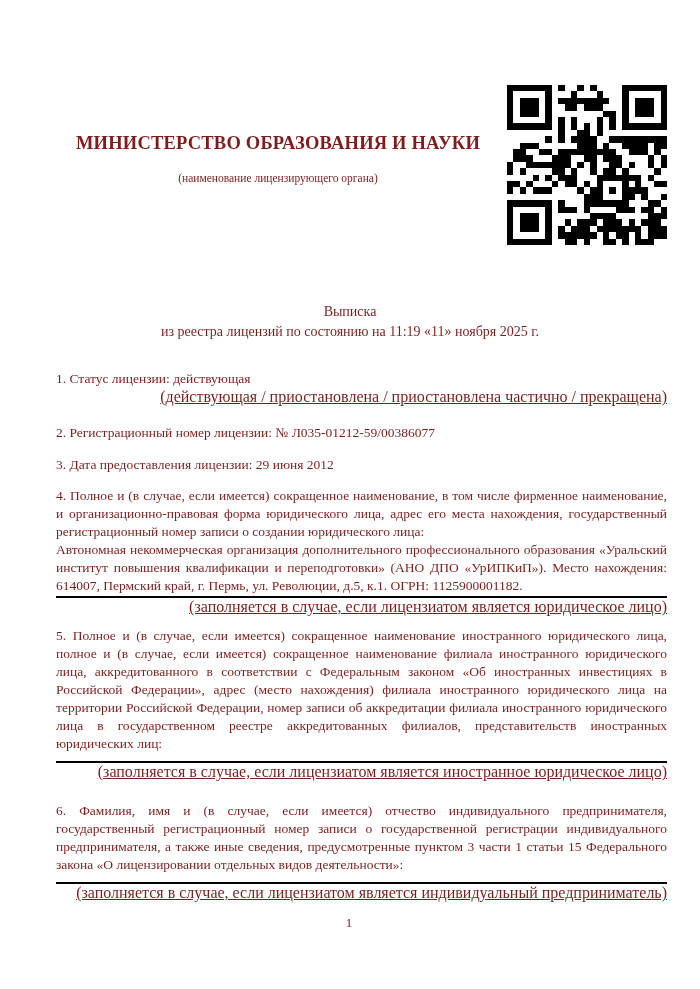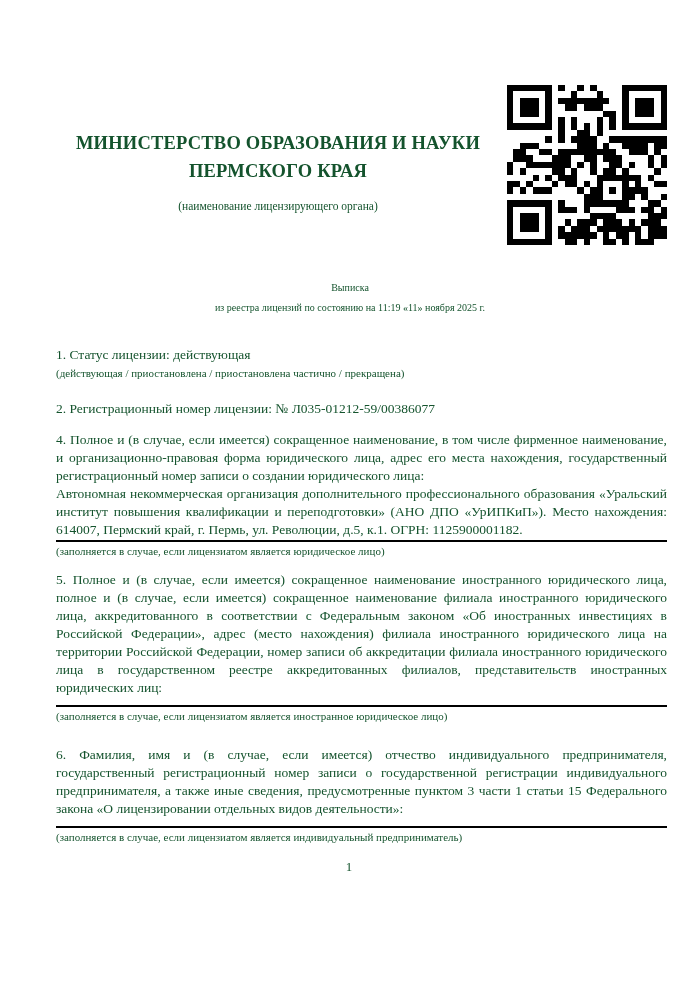--- a/index.html
+++ b/index.html
@@ -9,7 +9,7 @@
     width: 700px;
     height: 989px;
     background: #ffffff;
-    color: #14532d;
+    color: #7f1d1d;
     font-family: "Liberation Serif", "DejaVu Serif", serif;
     overflow: hidden;
   }

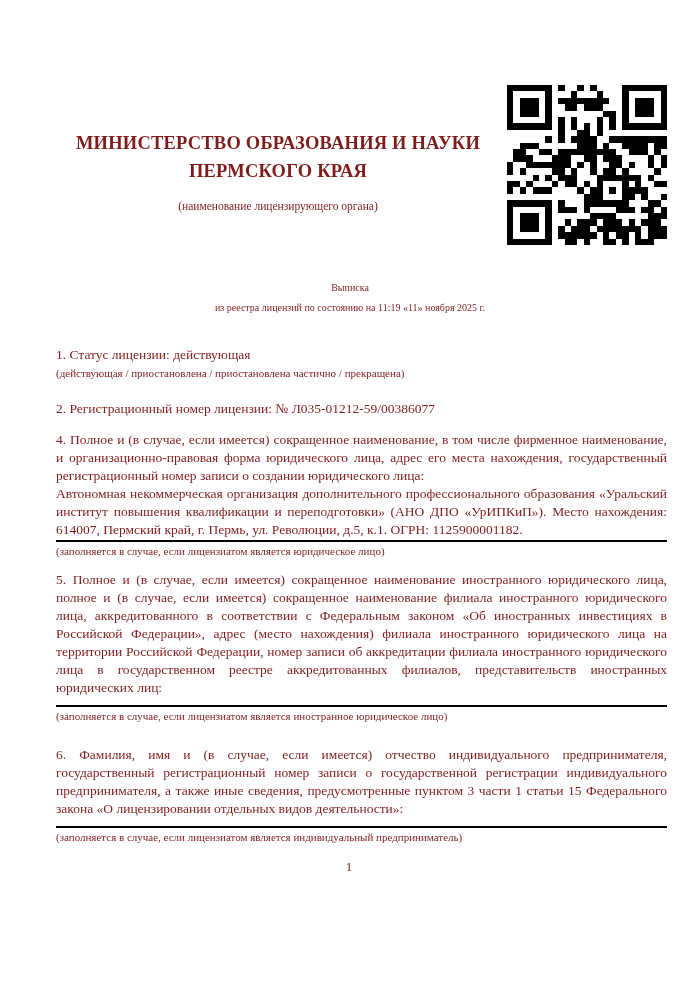--- a/index.html
+++ b/index.html
@@ -88,7 +88,6 @@
   <div class="header">
     <div class="ministry">
       <div class="ministry-name">МИНИСТЕРСТВО ОБРАЗОВАНИЯ И НАУКИ</div>
-      <div class="ministry-name">ПЕРМСКОГО КРАЯ</div>
       <div class="ministry-caption">(наименование лицензирующего органа)</div>
     </div>
     <div class="qr">

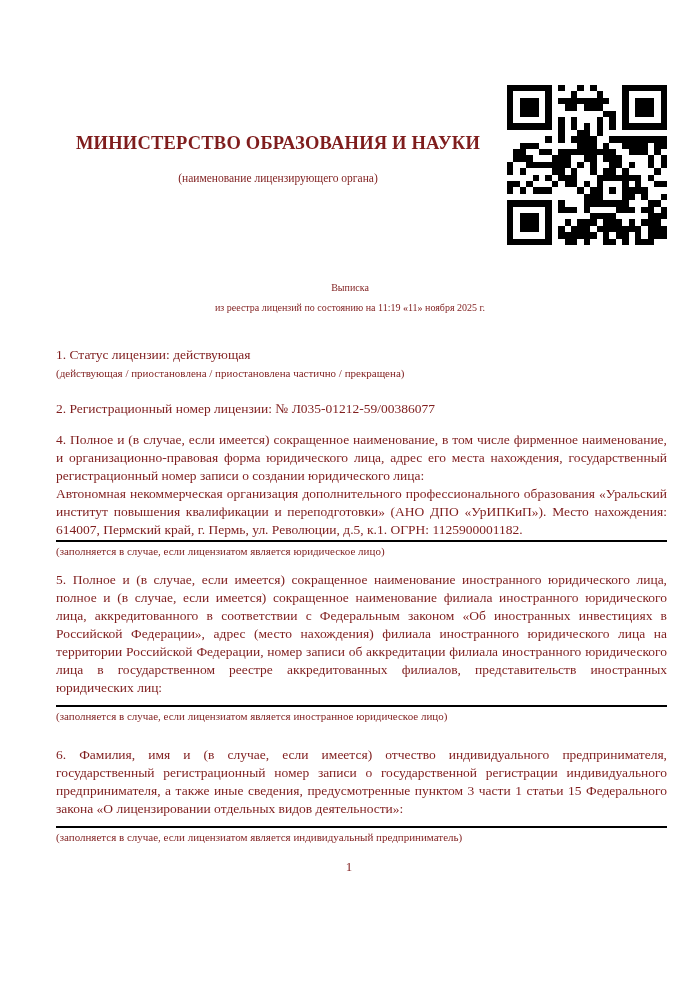--- a/index.html
+++ b/index.html
@@ -43,9 +43,9 @@
   .qr svg { display: block; width: 160px; height: 160px; shape-rendering: crispEdges; }
   
   .doc-title {
-    margin-top: 33px;
+    margin-top: 57px;
     text-align: center;
-    font-size: 10px;
+    font-size: 14px;
     line-height: 19.5px;
   }
   

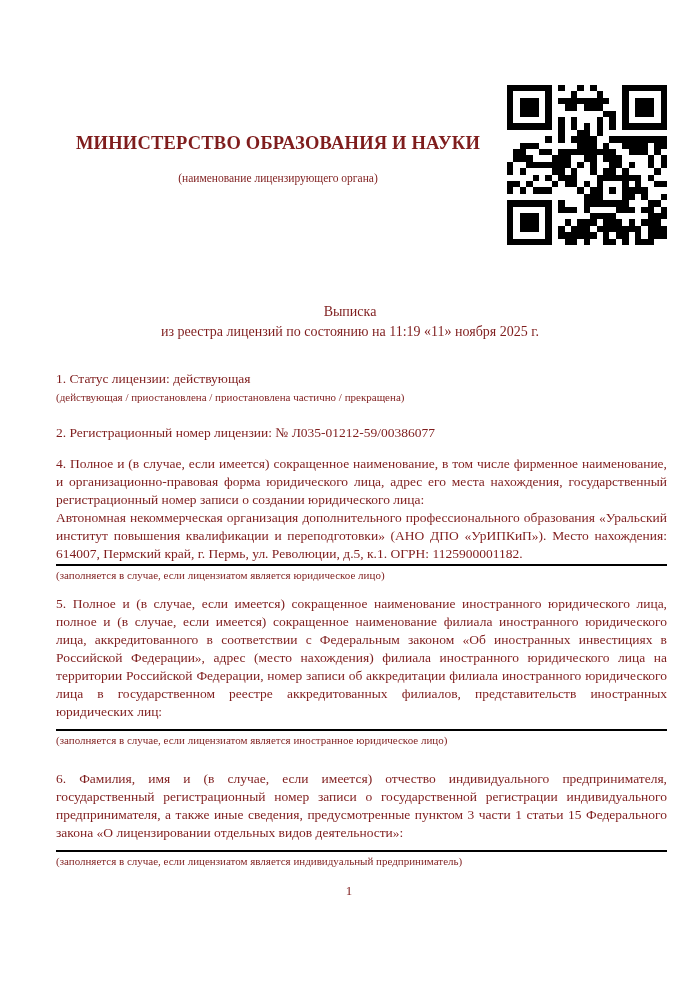--- a/index.html
+++ b/index.html
@@ -63,10 +63,11 @@
   .f6 { margin-top: 23px; }
   .f7 { margin-top: 23px; }
   .fcaption {
-    text-align: left;
-    font-size: 11px;
+    text-align: right;
+    font-size: 16px;
     line-height: 14px;
     padding-top: 2px;
+    text-decoration: underline;
   }
   .fill-rule { border-top: 2px solid #000000; }
   .mt1 { margin-top: 1px; }

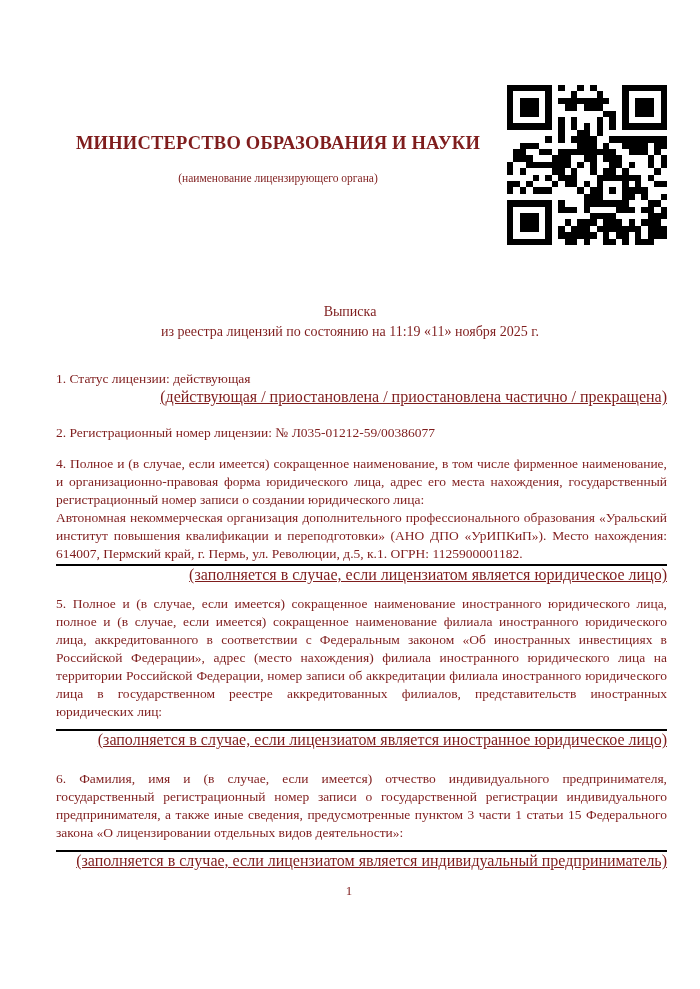--- a/index.html
+++ b/index.html
@@ -115,6 +115,9 @@
       <div>2. Регистрационный номер лицензии: № Л035-01212-59/00386077</div>
     </div>
 
+    <div class="f3">
+      <div>3. Дата предоставления лицензии: 29 июня 2012</div>
+    </div>
 
     <div class="f4">
       <div class="just">4. Полное и (в случае, если имеется) сокращенное наименование, в том числе фирменное наименование, и организационно-правовая форма юридического лица, адрес его места нахождения, государственный регистрационный номер записи о создании юридического лица:</div>

